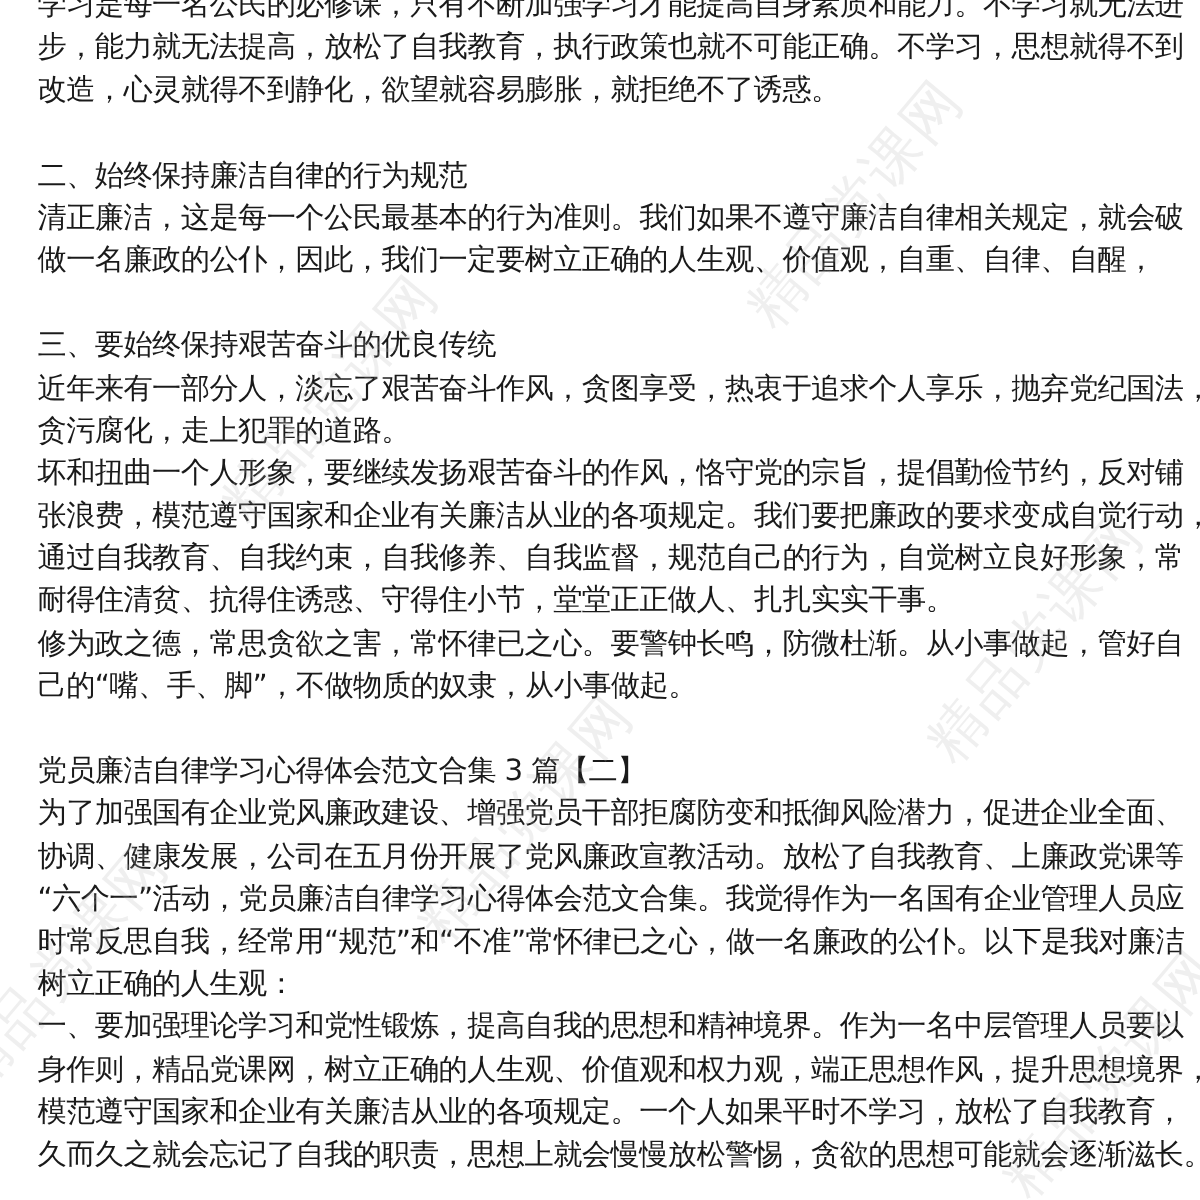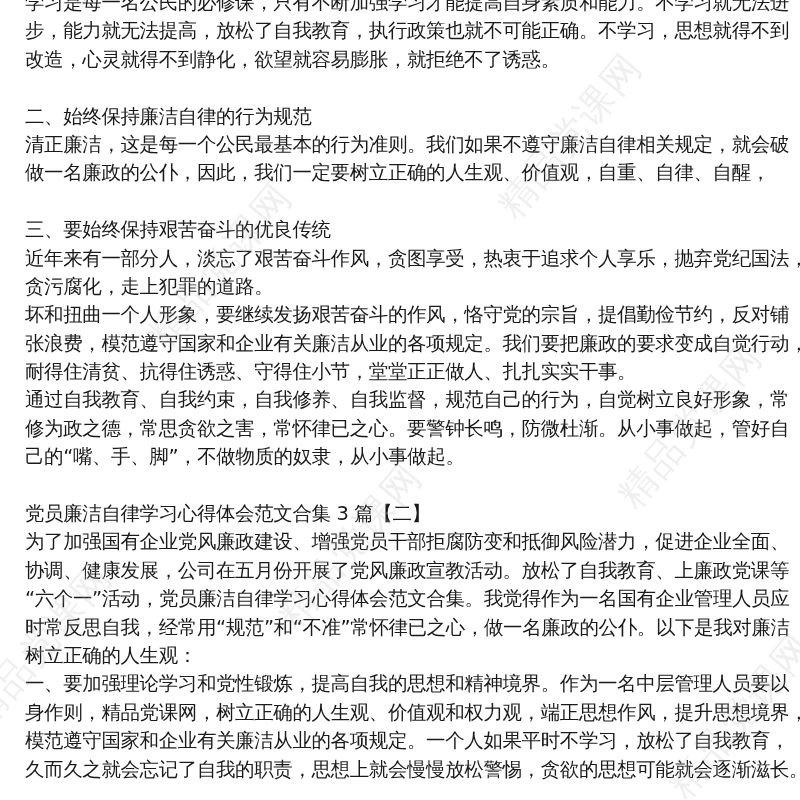--- a/index.html
+++ b/index.html
@@ -69,8 +69,8 @@
   <div class="line">贪污腐化，走上犯罪的道路。</div>
   <div class="line">坏和扭曲一个人形象，要继续发扬艰苦奋斗的作风，恪守党的宗旨，提倡勤俭节约，反对铺</div>
   <div class="line">张浪费，模范遵守国家和企业有关廉洁从业的各项规定。我们要把廉政的要求变成自觉行动，</div>
+  <div class="line">通过自我教育、自我约束，自我修养、自我监督，规范自己的行为，自觉树立良好形象，常</div>
   <div class="line">耐得住清贫、抗得住诱惑、守得住小节，堂堂正正做人、扎扎实实干事。</div>
-  <div class="line">通过自我教育、自我约束，自我修养、自我监督，规范自己的行为，自觉树立良好形象，常</div>
   <div class="line">修为政之德，常思贪欲之害，常怀律已之心。要警钟长鸣，防微杜渐。从小事做起，管好自</div>
   <div class="line">己的“嘴、手、脚”，不做物质的奴隶，从小事做起。</div>
   <div class="blank"></div>

